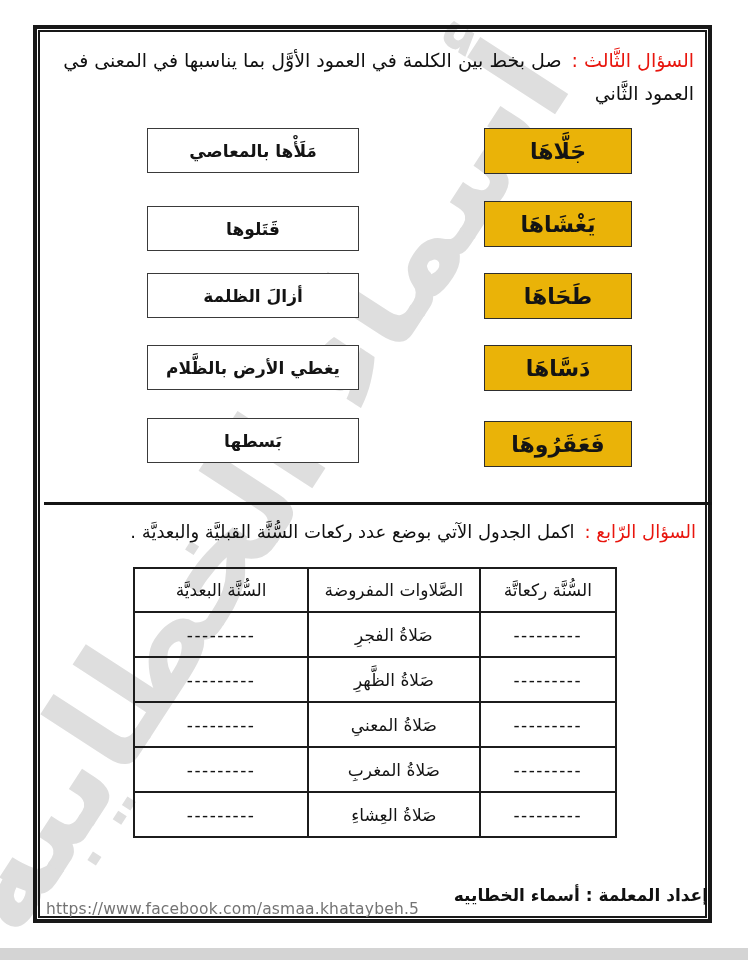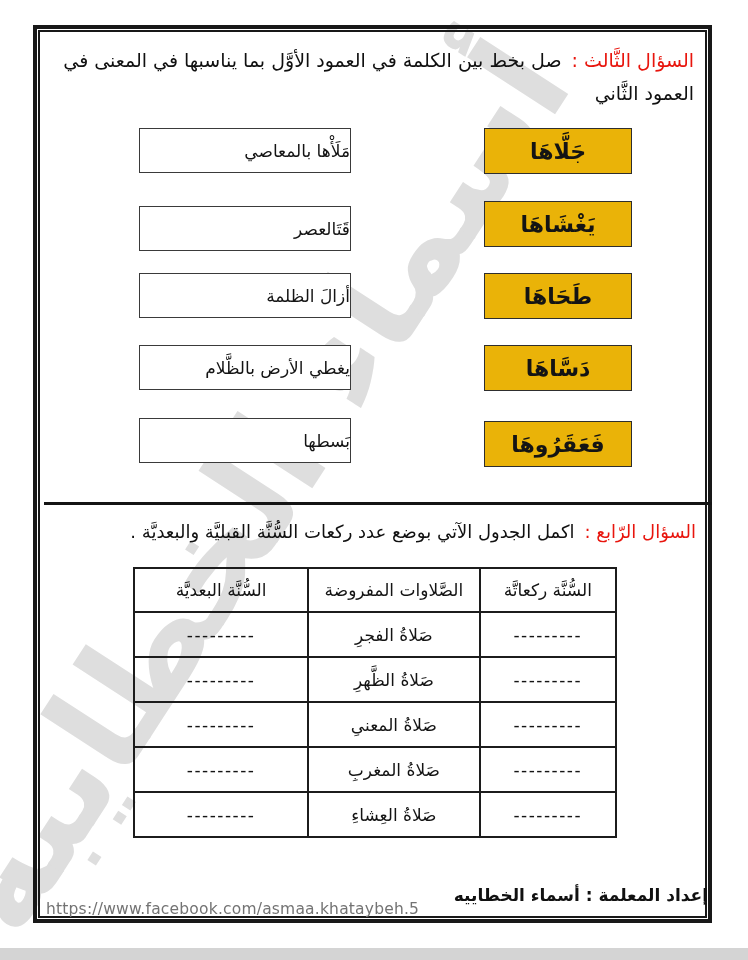--- a/index.html
+++ b/index.html
@@ -30,10 +30,10 @@
   .q4-header{left:48px;top:518px;width:656px;font-size:18px;line-height:1.5;padding-right:8px;box-sizing:border-box;}
   .q-label{color:#e8150d;margin-left:10px;}
   .mbox{
-    position:absolute;left:139px;width:212px;height:45px;
+    position:absolute;left:147px;width:212px;height:45px;
     border:1.5px solid #3a3a3a;background:#ffffff;box-sizing:border-box;
-    display:flex;align-items:center;justify-content:flex-start;
-    direction:rtl;font-weight:normal;font-size:17px;
+    display:flex;align-items:center;justify-content:center;
+    direction:rtl;font-weight:bold;font-size:17px;
   }
   .wbox{
     position:absolute;left:477px;width:148px;height:46px;

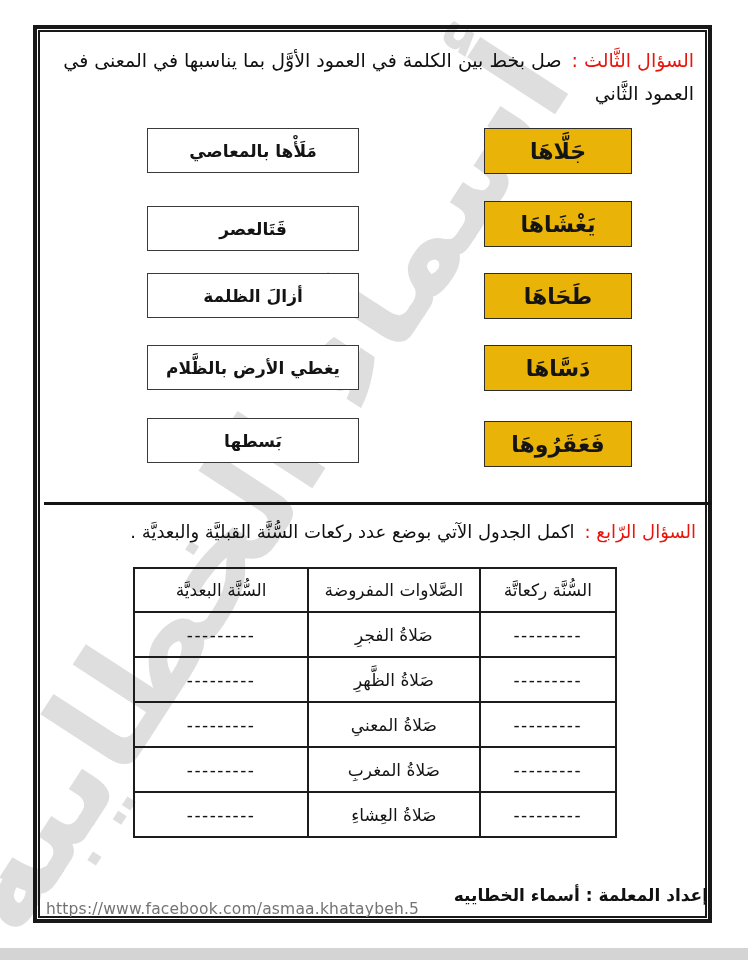--- a/index.html
+++ b/index.html
@@ -82,7 +82,7 @@
       <span>مَلَأْها بالمعاصي</span>
     </div>
     <div class="mbox" style="top:206px">
-      <span>قَتَالعصر</span>
+      <span>قَتَلوها</span>
     </div>
     <div class="mbox" style="top:273px">
       <span>أزالَ الظلمة</span>

